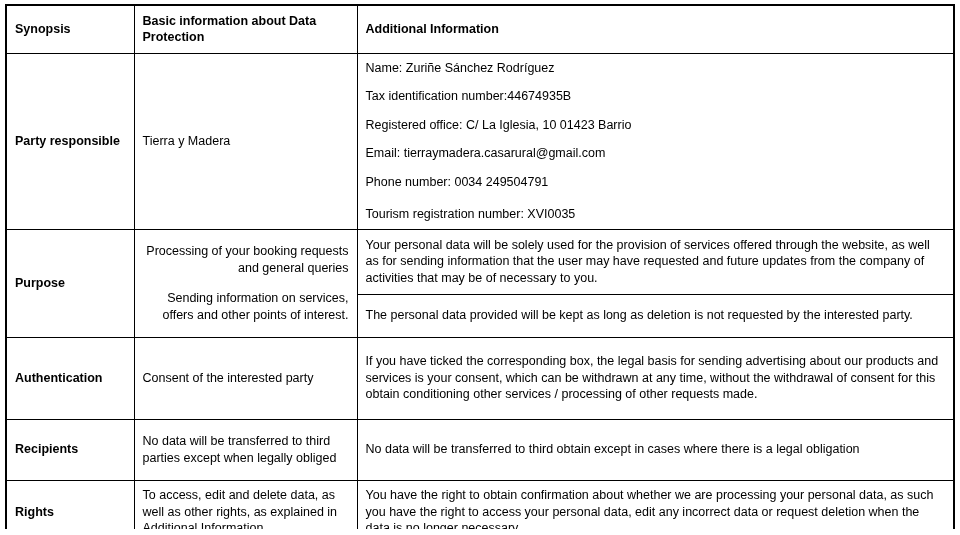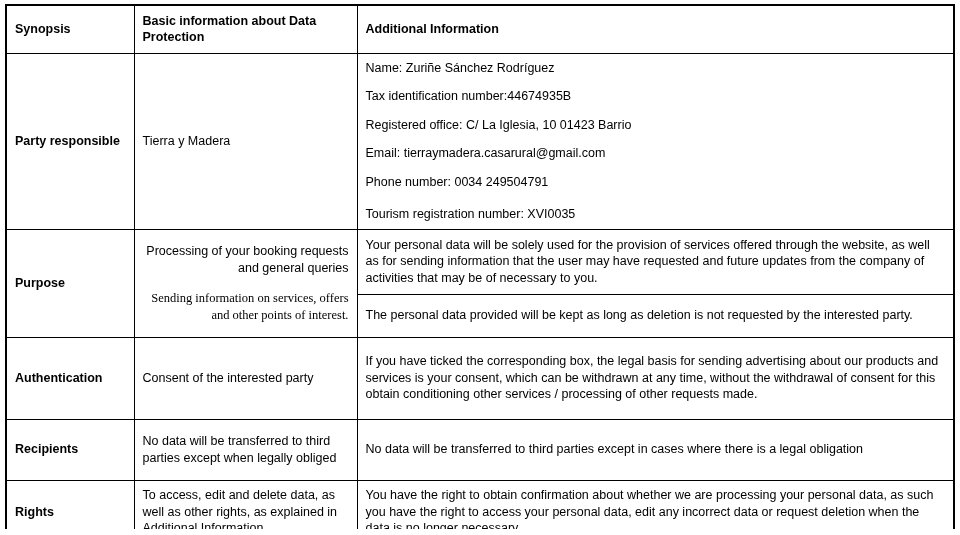--- a/index.html
+++ b/index.html
@@ -46,7 +46,7 @@
   p.party-line { margin: 0 0 12px 0; }
   p.party-line:last-child { margin-bottom: 0; margin-top: 16px; }
   p.stack { margin: 0 0 14px 0; text-align: right; }
-  p.stack:last-child { margin-bottom: 0; font-family: Liberation Serif, serif; }
+  p.stack:last-child { margin-bottom: 0; }
 
   tr.r-header  { height: 48px; }
   tr.r-party   { height: 162px; }

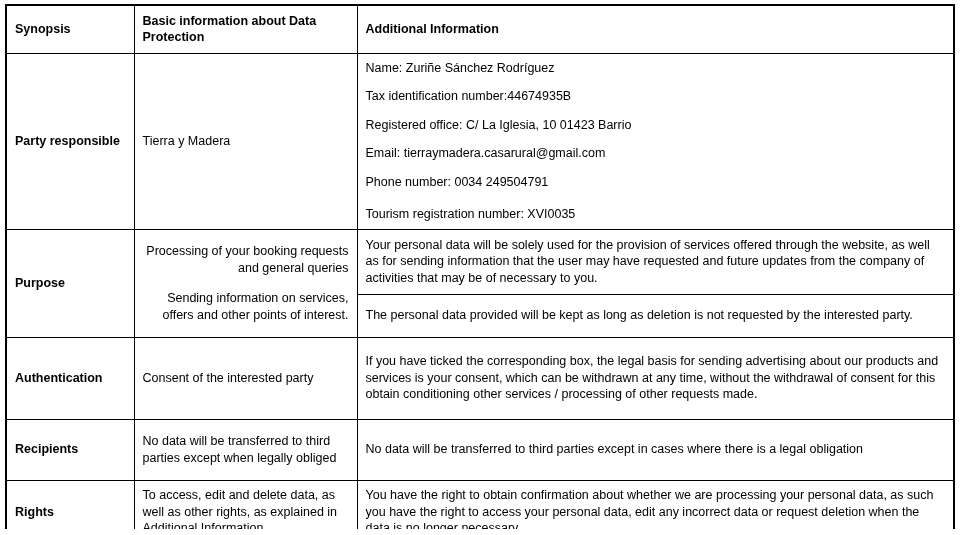--- a/index.html
+++ b/index.html
@@ -108,7 +108,7 @@
     <tr class="r-recip">
       <td class="rowlabel">Recipients</td>
       <td>No data will be transferred to third parties except when legally obliged</td>
-      <td>No data will be transferred to third parties except in cases where there is a legal obligation</td>
+      <td>No data will be transferred to third obtain except in cases where there is a legal obligation</td>
     </tr>
 
     <tr class="r-rights">

